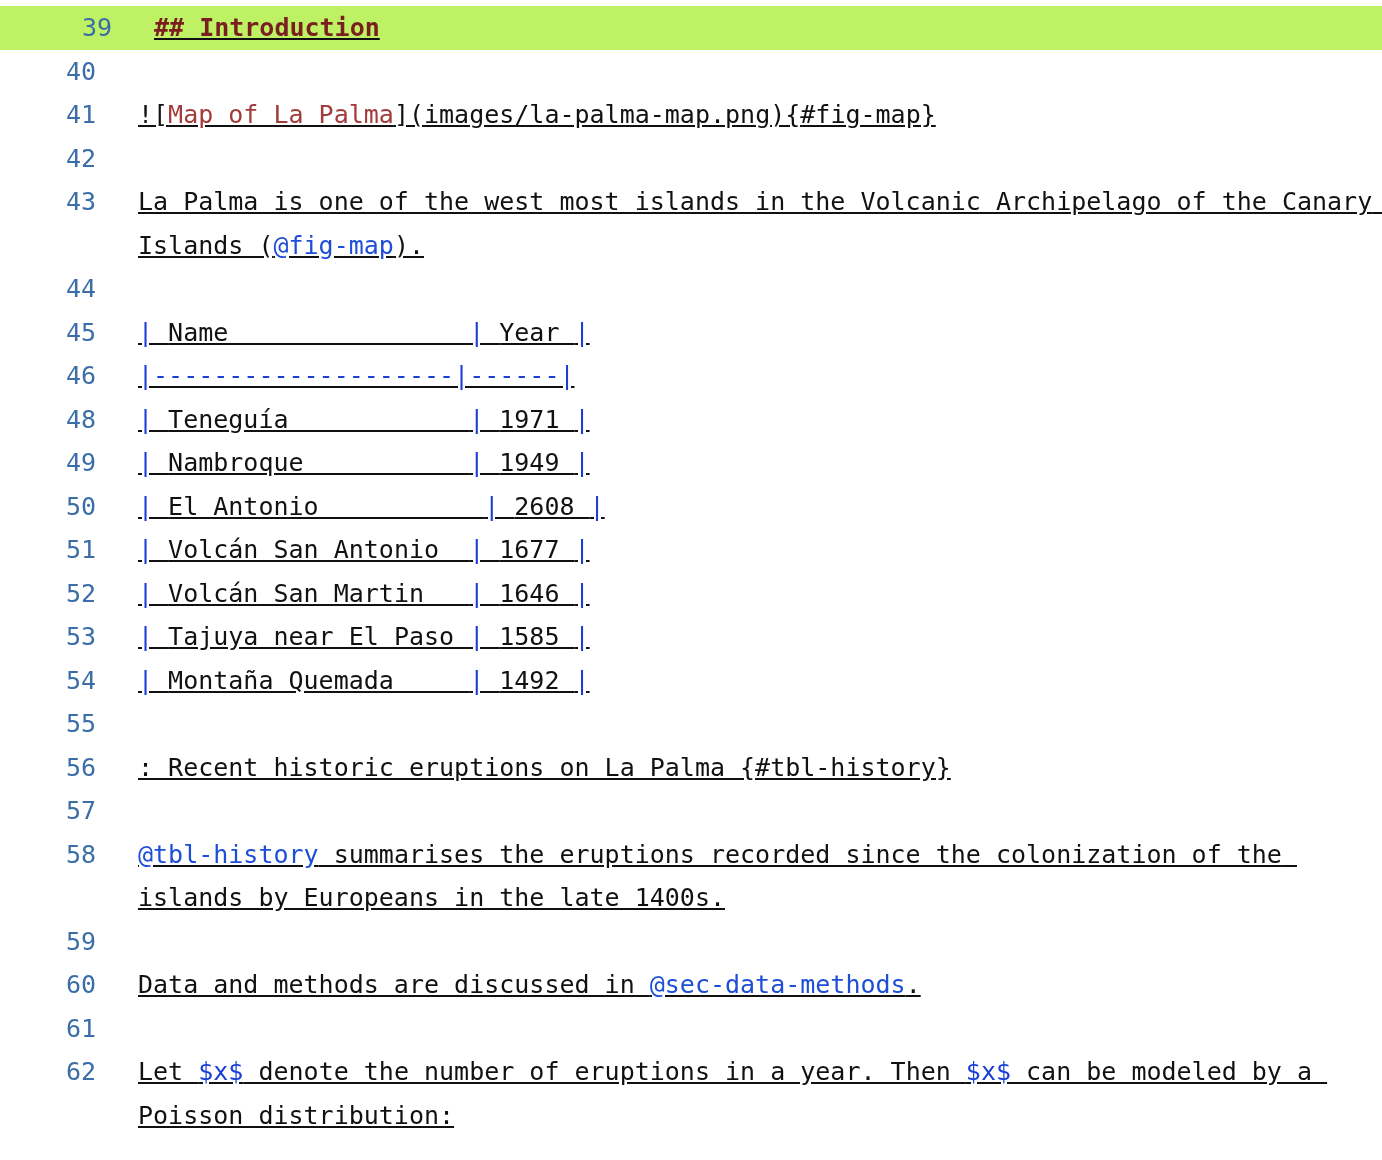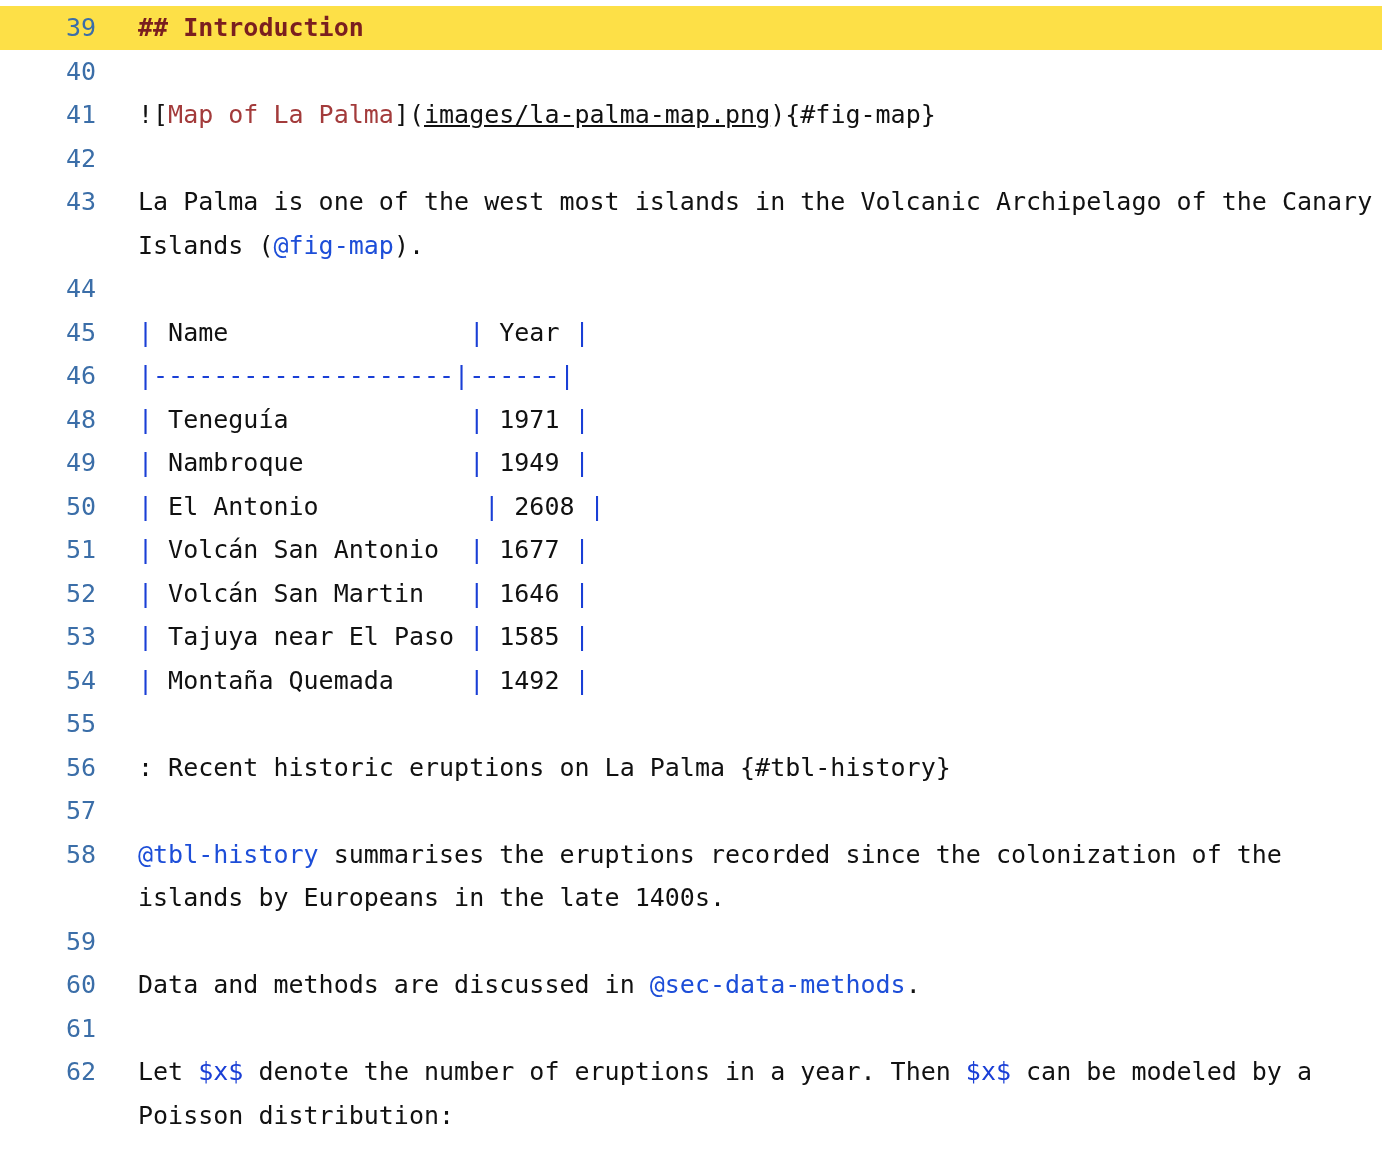--- a/index.html
+++ b/index.html
@@ -35,7 +35,8 @@
     letter-spacing: 0px;
   }
   .line.highlight {
-    background: #fde047;
+    background: #bef264;
+    padding-left: 16px;
   }
   .gutter {
     flex: 0 0 96px;

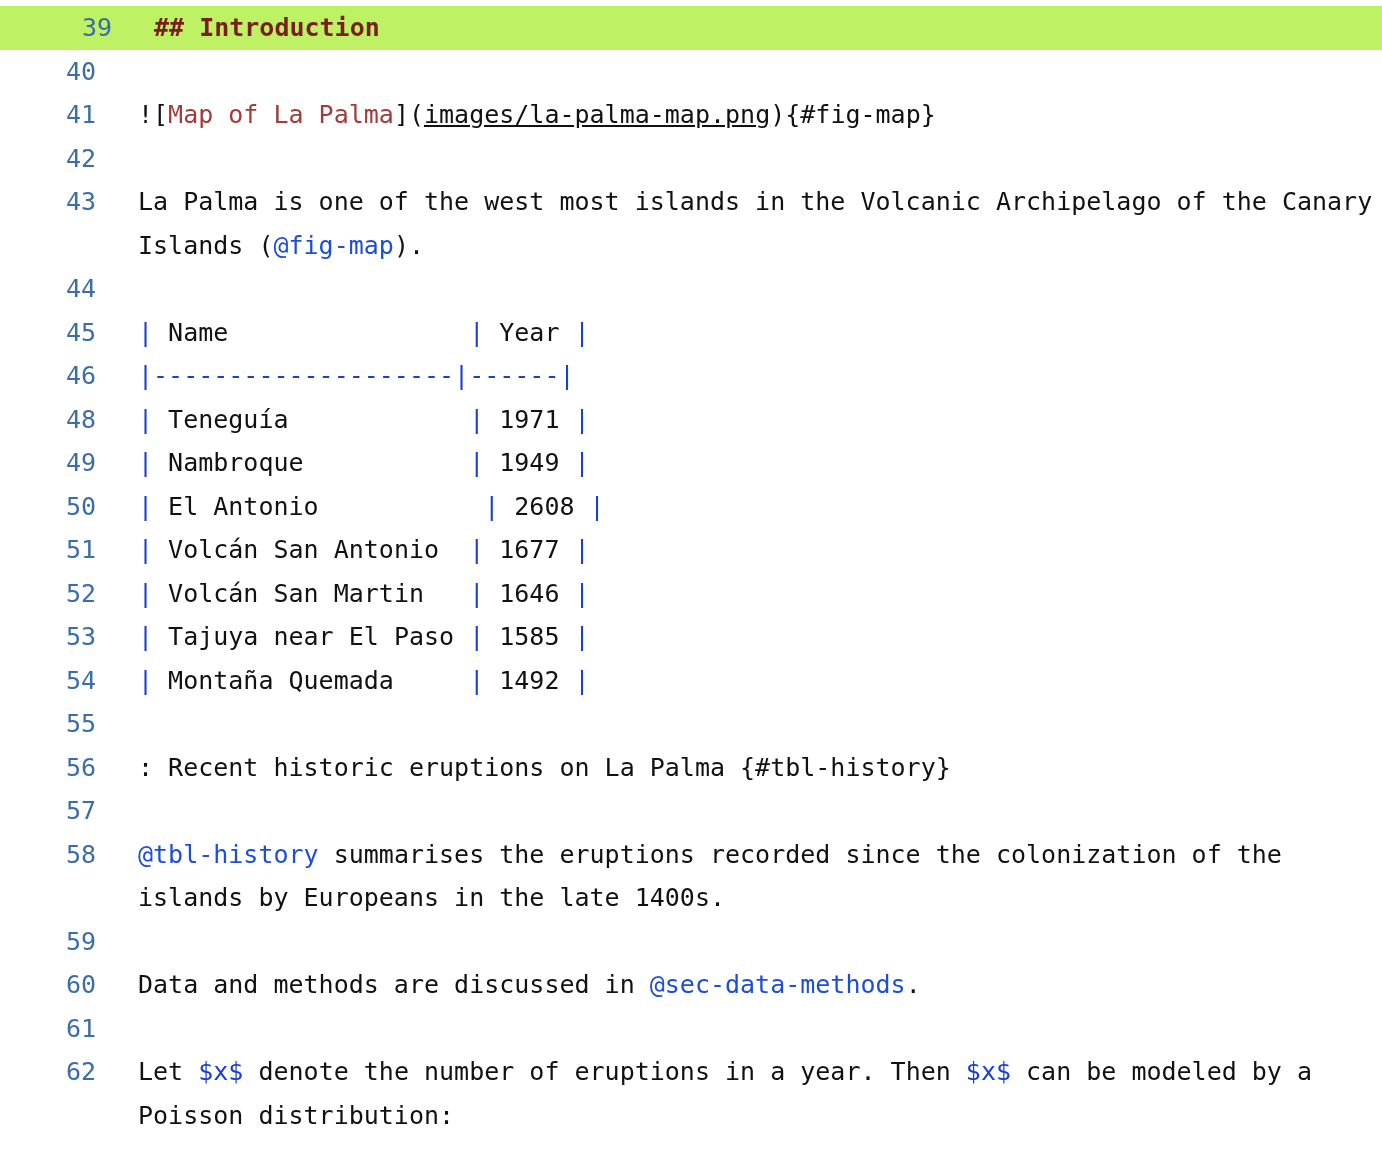--- a/index.html
+++ b/index.html
@@ -54,6 +54,7 @@
     white-space: pre-wrap;
     font-family: "DejaVu Sans Mono", monospace;
     word-break: break-word;
+    text-decoration: underline;
   }
   .heading {
     color: #7a1f1f;

